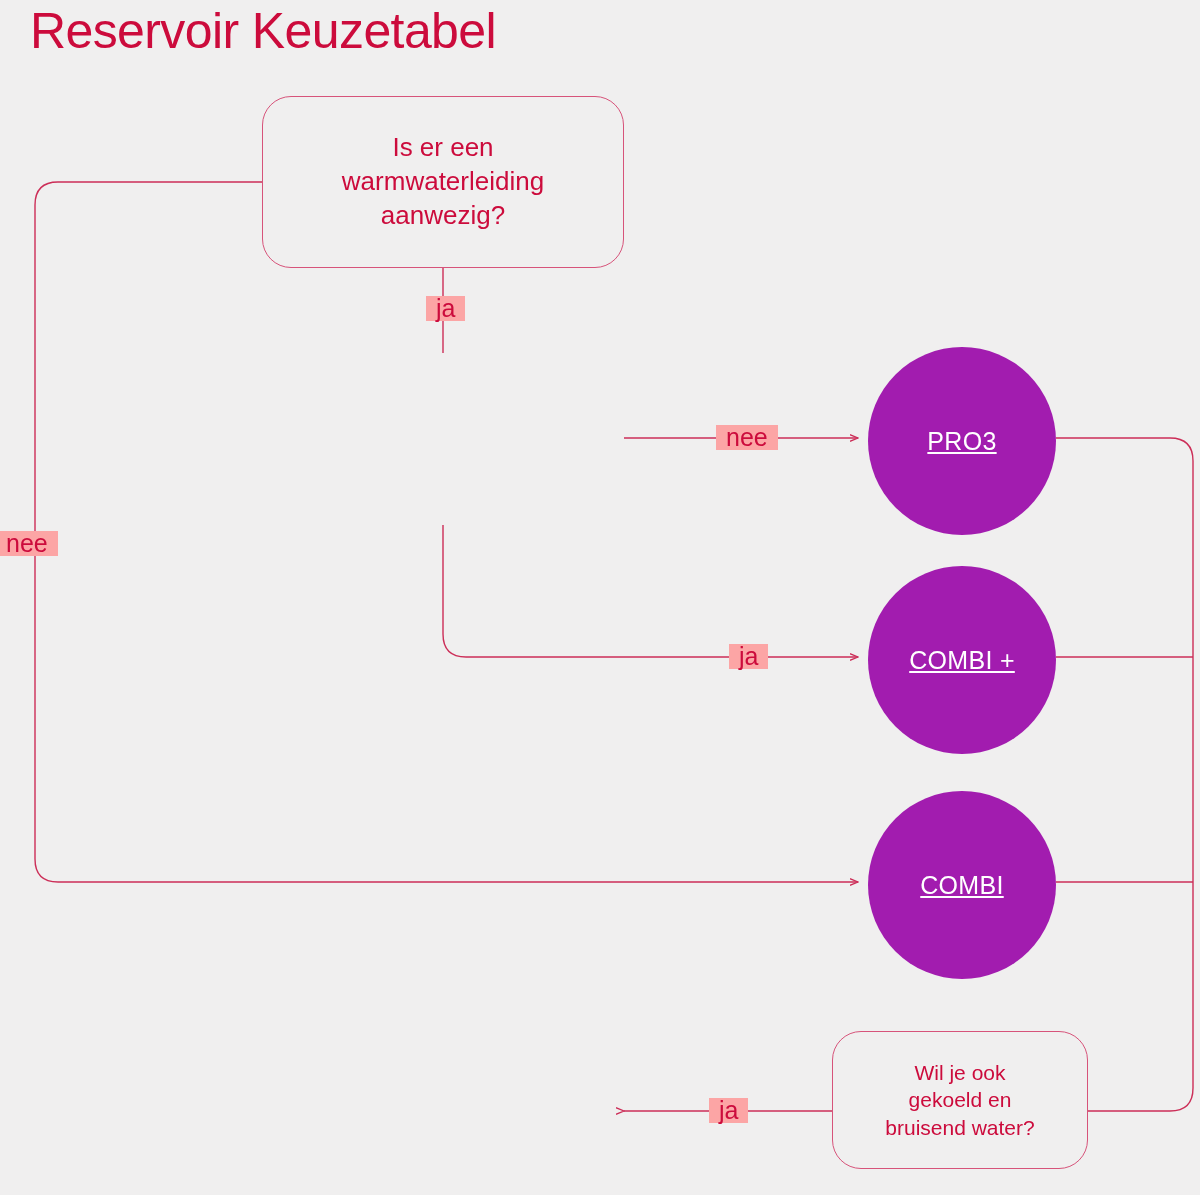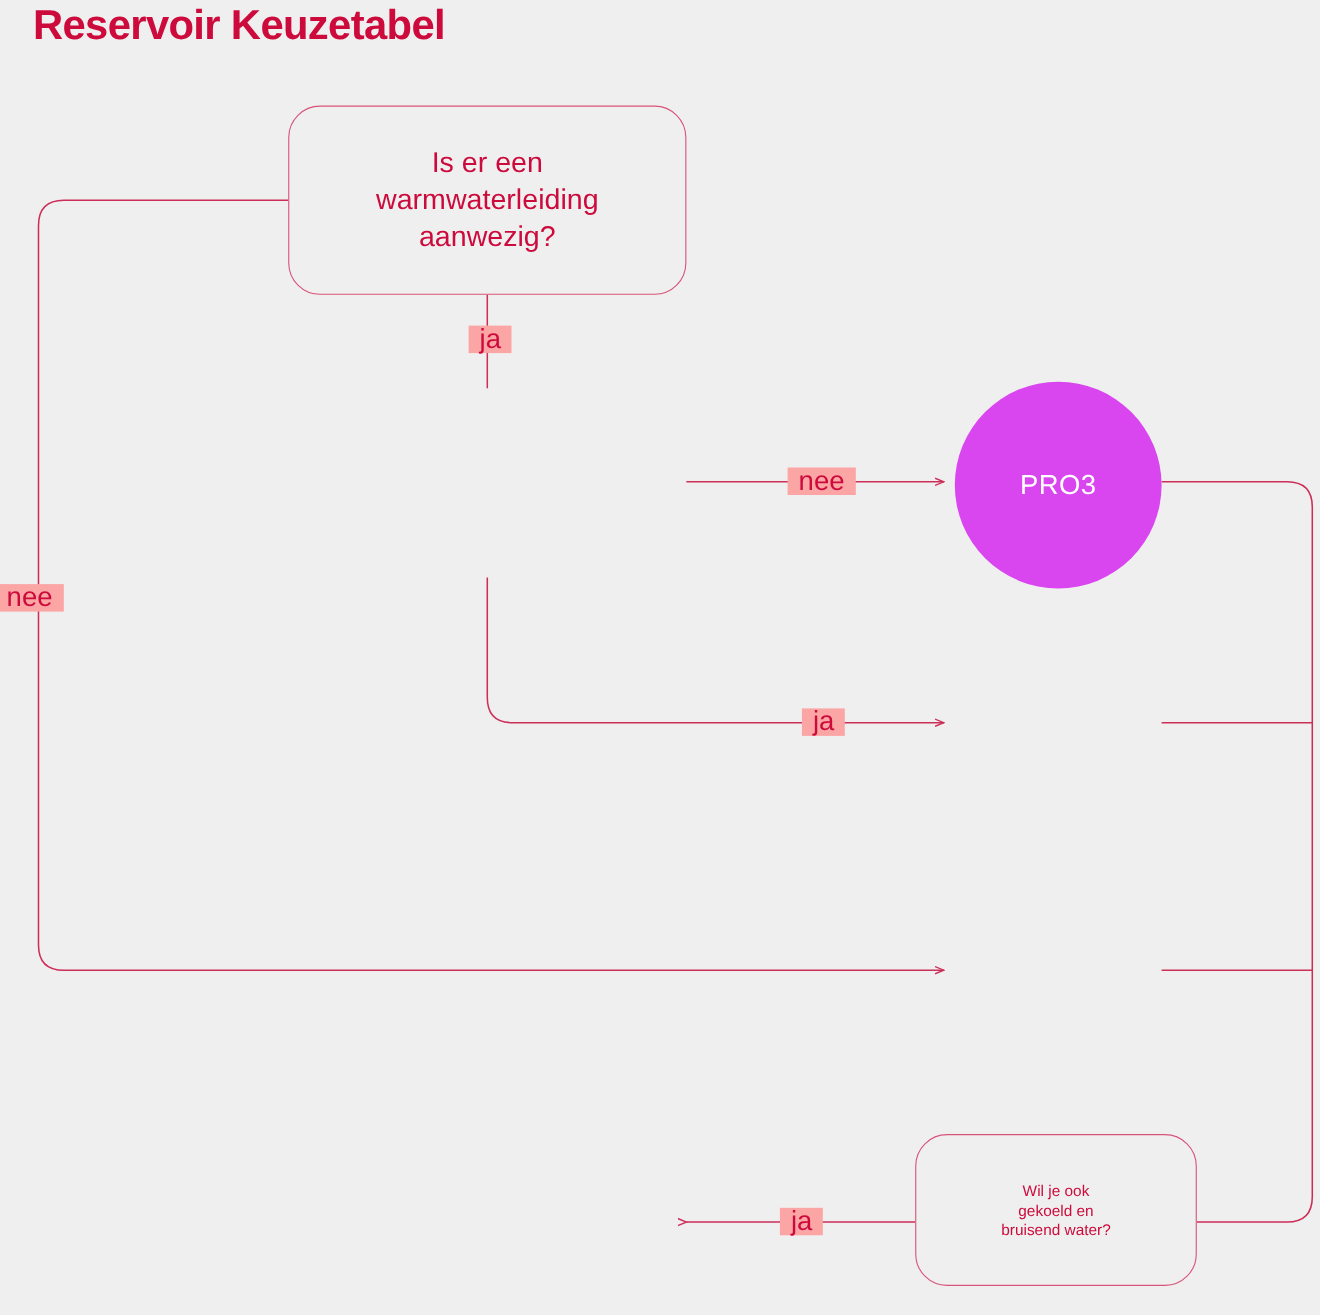--- a/index.html
+++ b/index.html
@@ -34,8 +34,8 @@
     position: absolute;
     left: 30px;
     top: 2px;
-    font-size: 38px;
-    font-weight: bold;
+    font-size: 50px;
+    font-weight: normal;
     color: #cc0b3c;
     letter-spacing: -0.6px;
     white-space: nowrap;

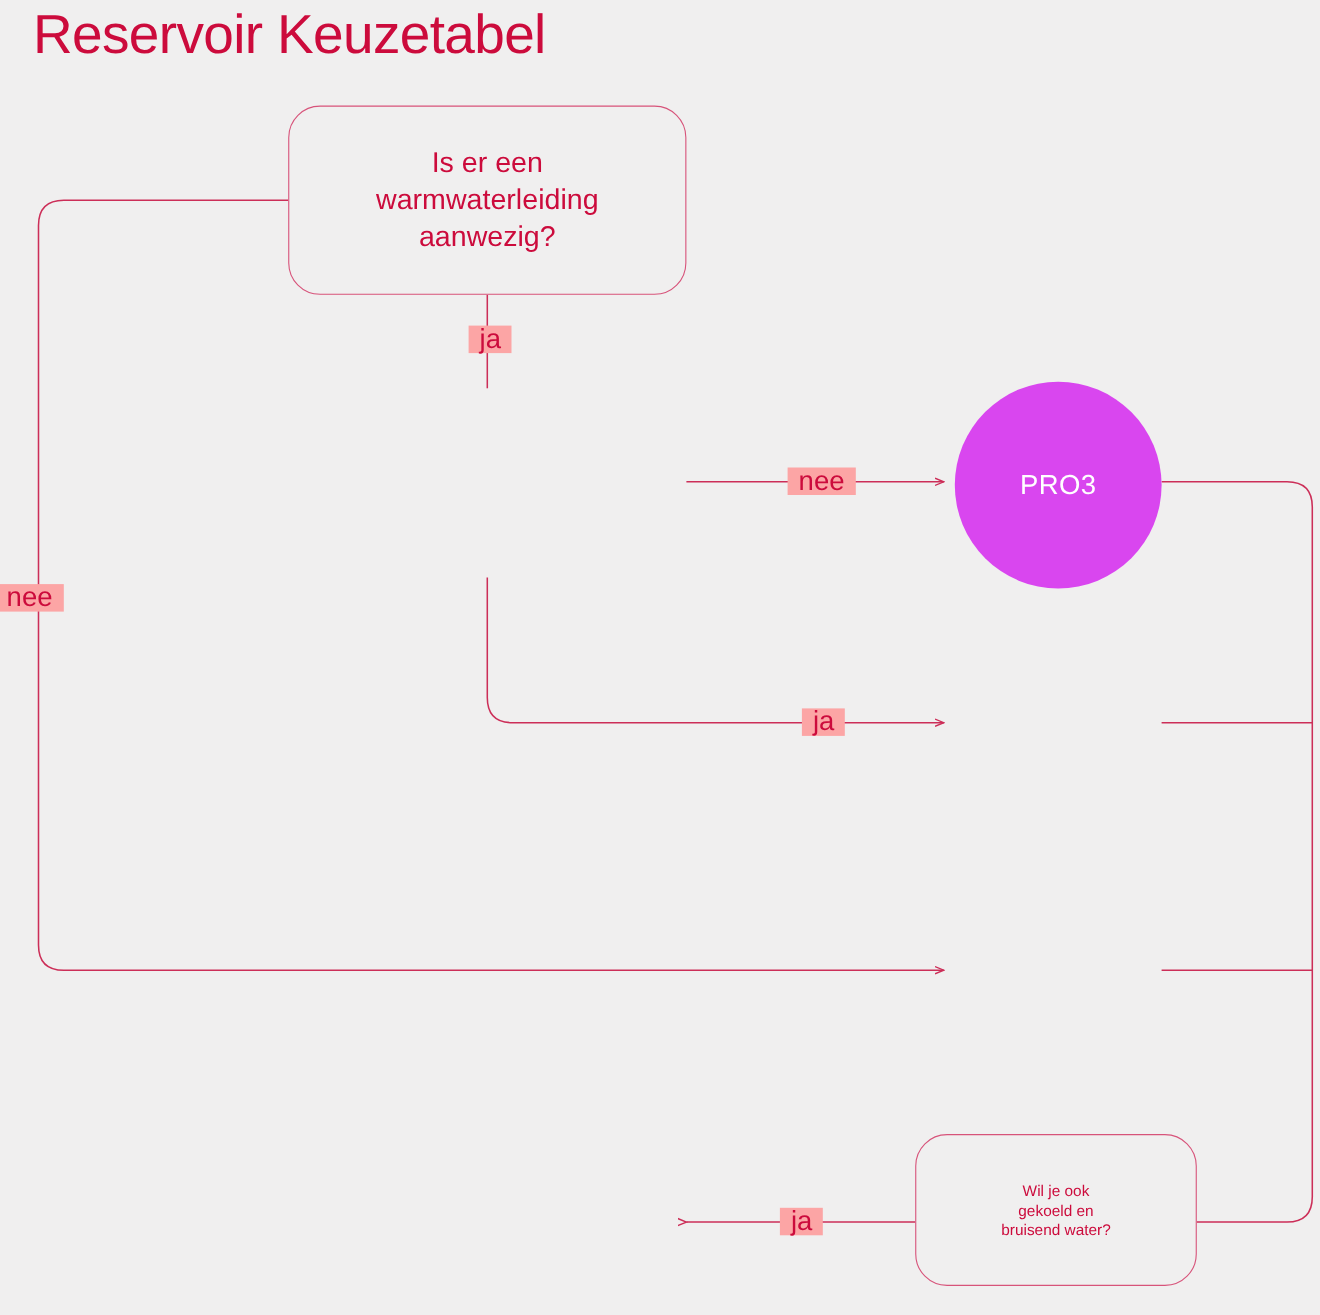--- a/index.html
+++ b/index.html
@@ -71,7 +71,7 @@
     position: absolute;
     box-sizing: border-box;
     border-radius: 50%;
-    background: #d946ef;
+    background: #a21caf;
     color: #ffffff;
     display: flex;
     align-items: center;
@@ -79,6 +79,7 @@
     text-align: center;
     font-size: 25px;
     letter-spacing: 0.3px;
+    text-decoration: underline;
   }
   #circle-pro3   { left: 868px; top: 347px; width: 188px; height: 188px; }
   #circle-combip { left: 868px; top: 566px; width: 188px; height: 188px; }

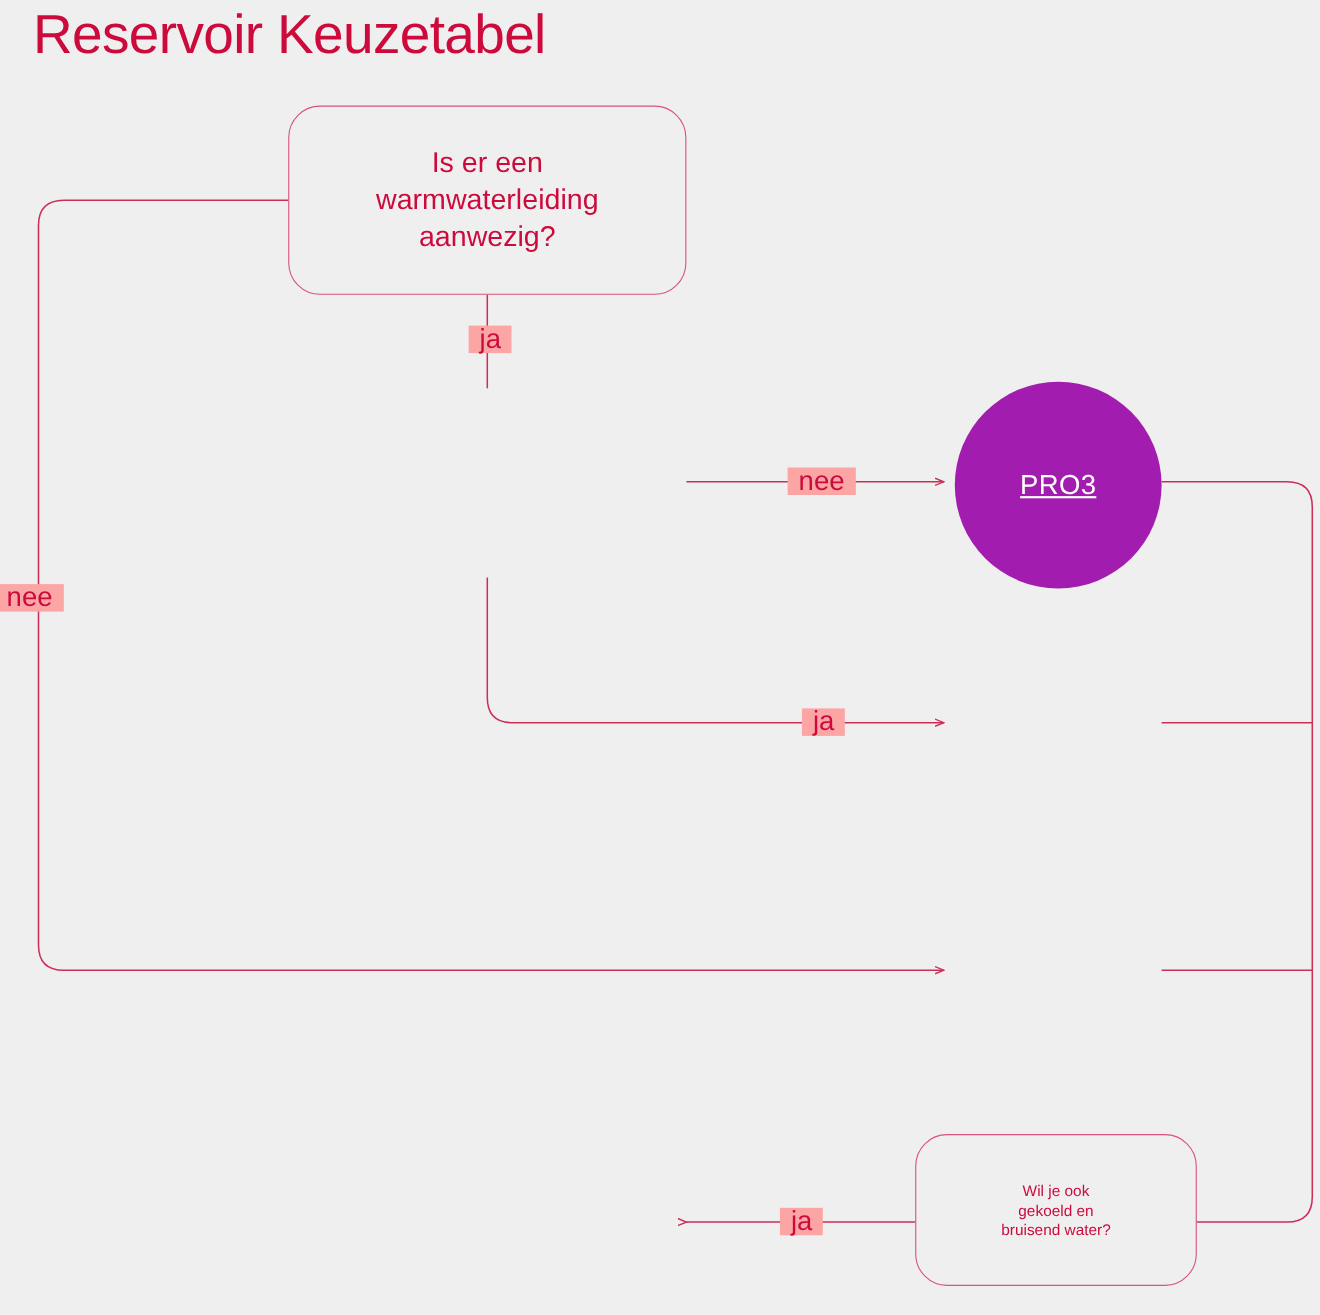--- a/index.html
+++ b/index.html
@@ -157,6 +157,9 @@
     <span>PRO3</span>
   </div>
 
+  <div class="node-circle" id="circle-combip">
+    <span>COMBI +</span>
+  </div>
 
 
   <div class="edge-label" id="lbl-ja-1">ja</div>

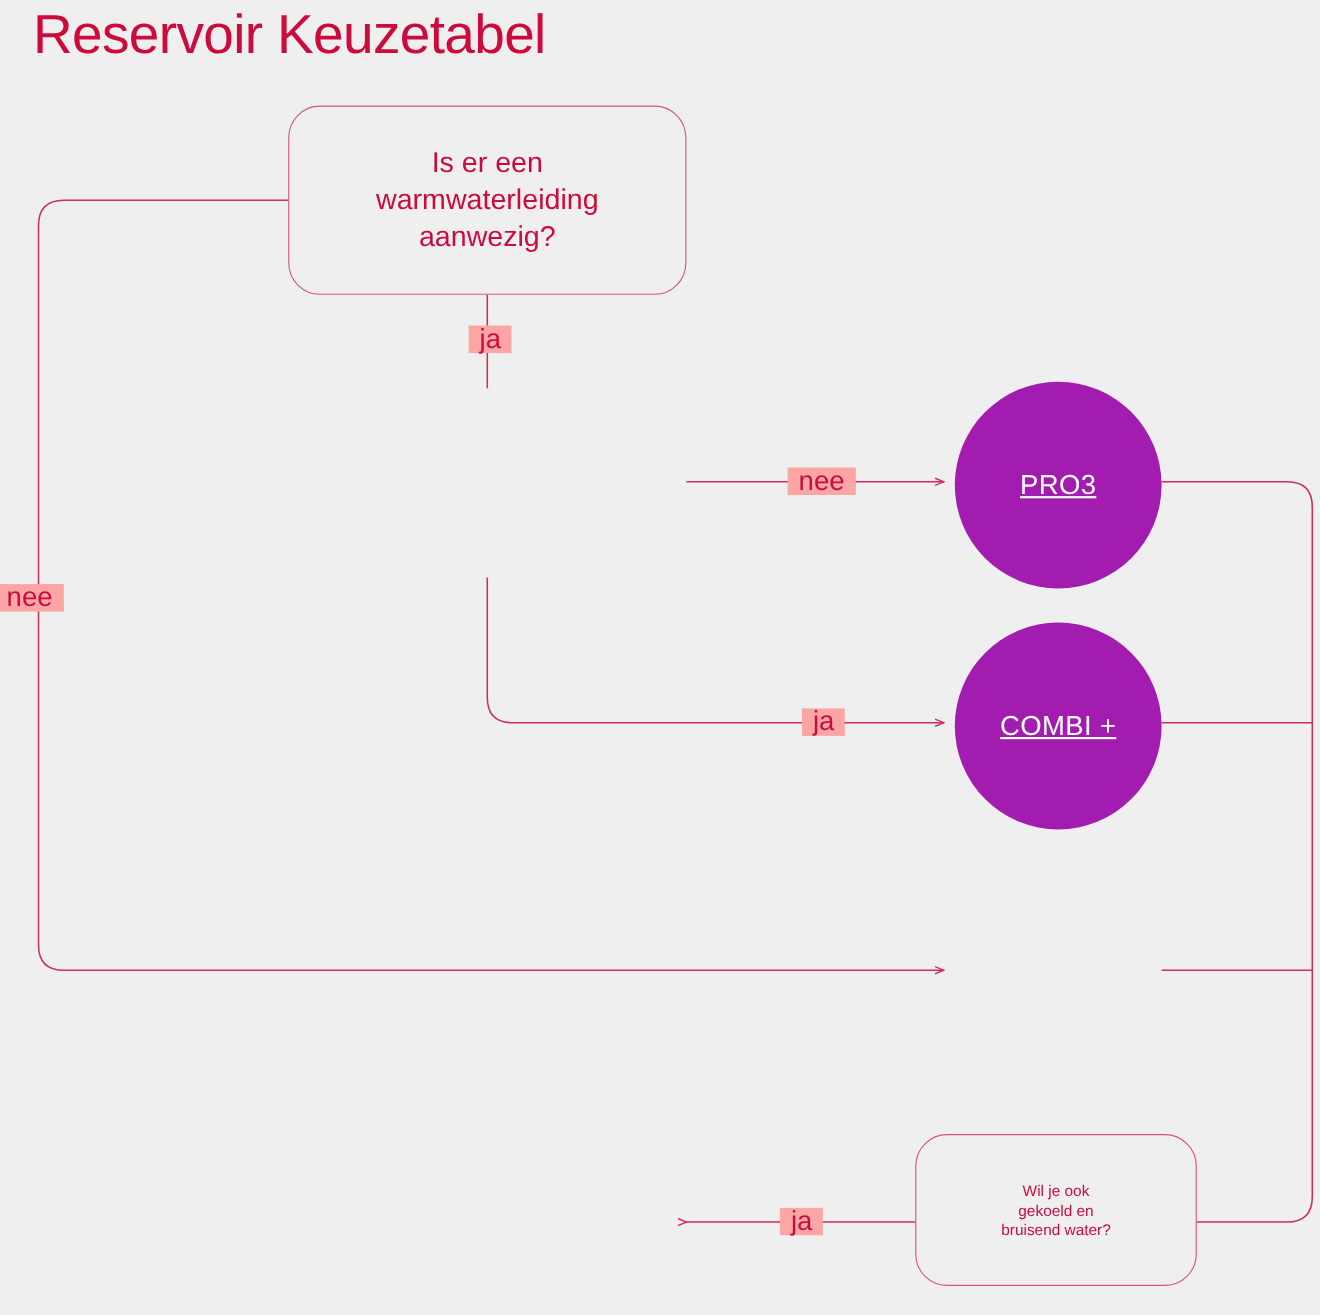--- a/index.html
+++ b/index.html
@@ -161,6 +161,9 @@
     <span>COMBI +</span>
   </div>
 
+  <div class="node-circle" id="circle-combi">
+    <span>COMBI</span>
+  </div>
 
   <div class="edge-label" id="lbl-ja-1">ja</div>
 

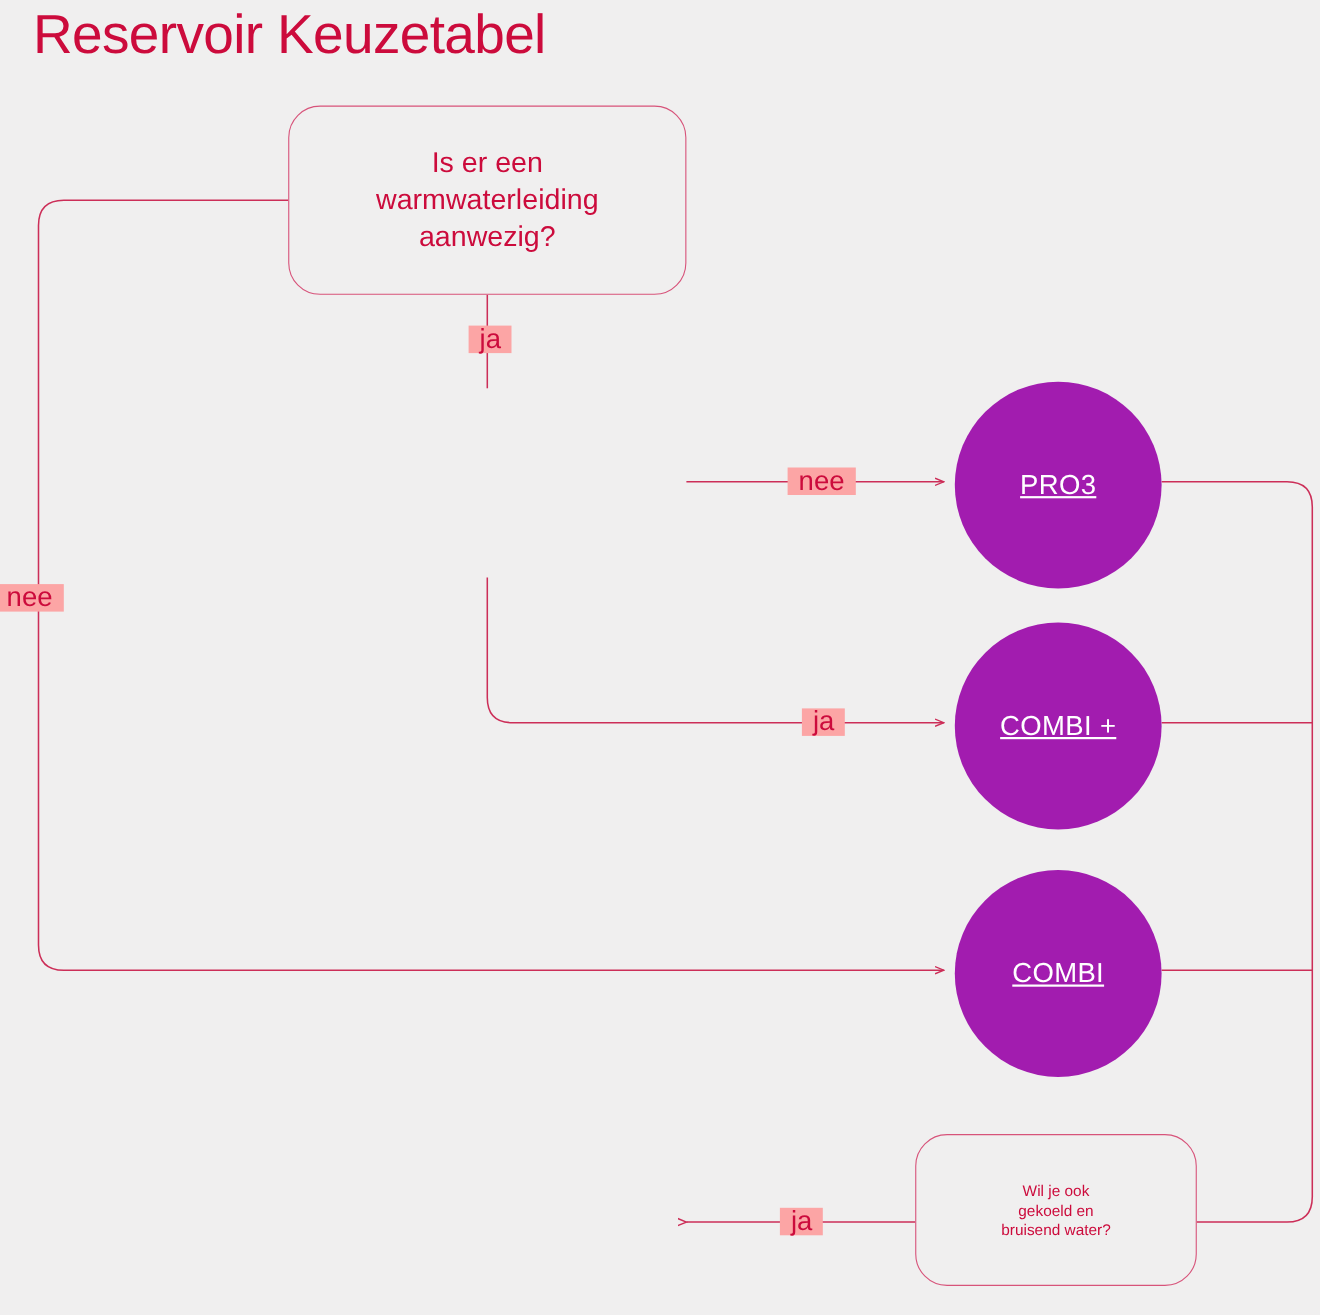--- a/index.html
+++ b/index.html
@@ -64,7 +64,7 @@
   #box-warmwater { left: 262px; top: 96px;   width: 362px; height: 172px; font-size: 26px; }
   #box-wacht     { left: 262px; top: 353px;  width: 362px; height: 172px; font-size: 26px; }
   #box-cube      { left: 262px; top: 1024px; width: 362px; height: 172px; font-size: 26px; }
-  #box-bruisend  { left: 832px; top: 1031px; width: 256px; height: 138px; font-size: 14px; }
+  #box-bruisend  { left: 832px; top: 1031px; width: 256px; height: 138px; font-size: 21px; }
 
   
   .node-circle {

